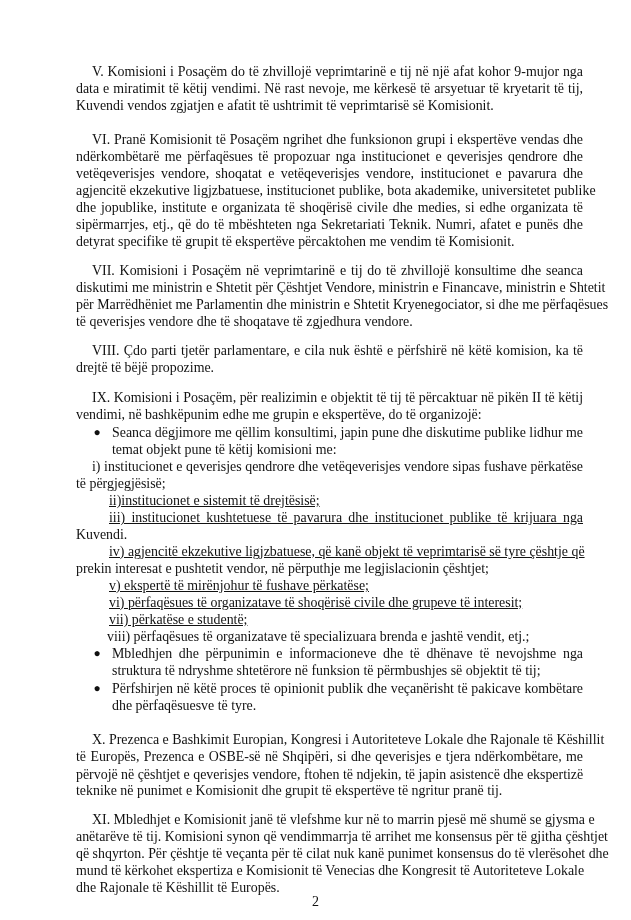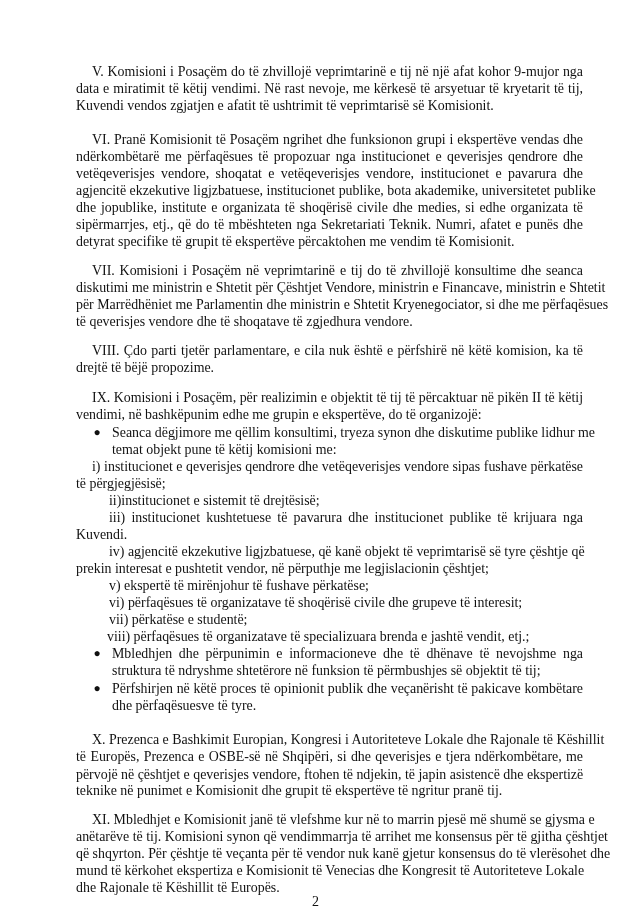--- a/index.html
+++ b/index.html
@@ -67,7 +67,7 @@
 
     <div>
       <span class="bullet" style="top:424px">●</span>
-      <div class="line j bul-text" style="top:424px">Seanca dëgjimore me qëllim konsultimi, tryeza synon dhe diskutime publike lidhur me</div>
+      <div class="line j bul-text" style="top:424px">Seanca dëgjimore me qëllim konsultimi, japin pune dhe diskutime publike lidhur me</div>
       <div class="line bul-text" style="top:441px">temat objekt pune të këtij komisioni me:</div>
     </div>
 

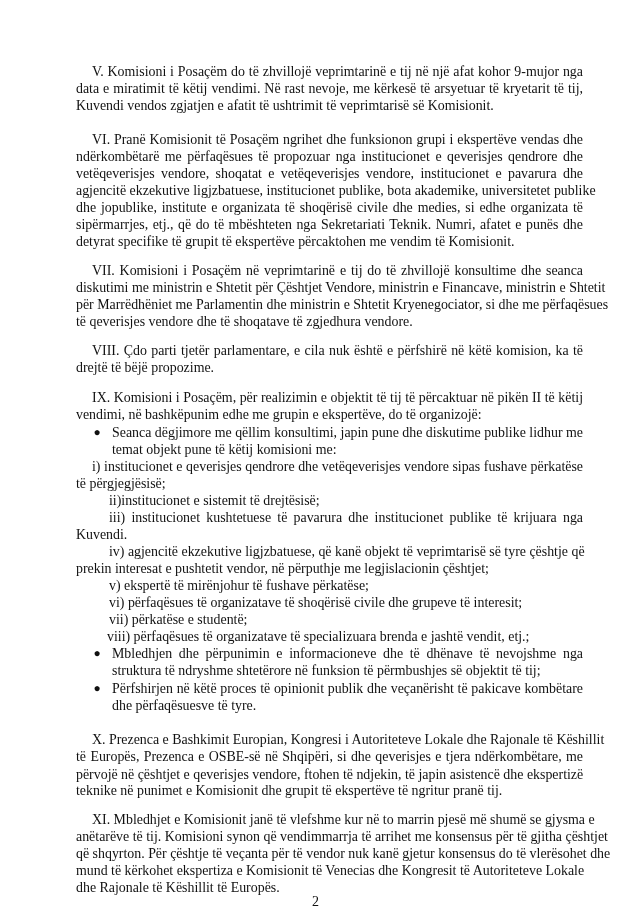--- a/index.html
+++ b/index.html
@@ -16,7 +16,7 @@
   }
   .j { text-align: justify; text-align-last: justify; }
   .ind1 { left: 92px; width: 491px; }
-  .ind2 { left: 109px; width: 474px; }
+  .ind2 { left: 109px; width: 474px; text-decoration: underline; }
   .ind2b { left: 107px; width: 476px; }
   .bul-text { left: 112px; width: 471px; }
   .bullet {

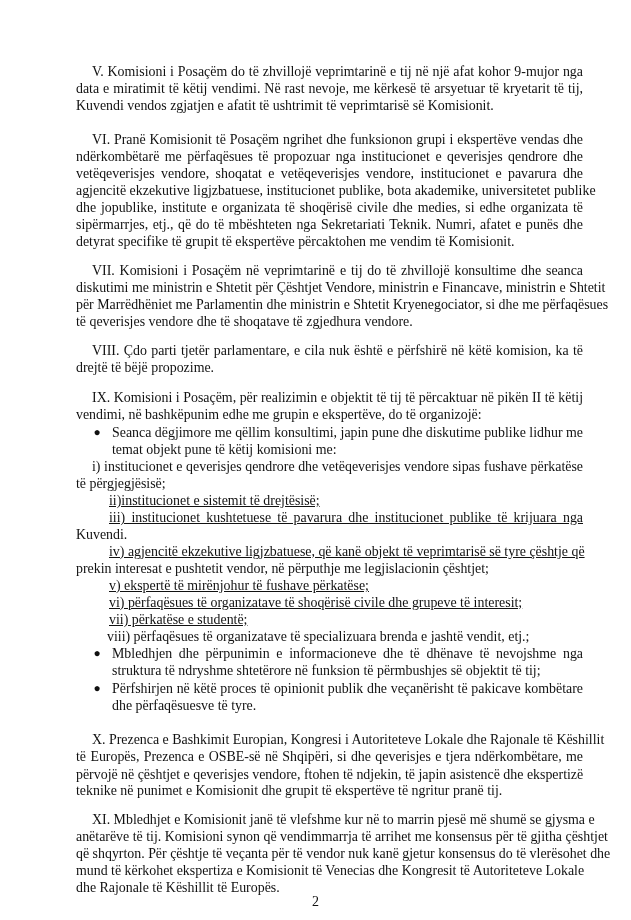--- a/index.html
+++ b/index.html
@@ -112,7 +112,7 @@
   <div>
     <div class="line j ind1" style="top:811px">XI. Mbledhjet e Komisionit janë të vlefshme kur në to marrin pjesë më shumë se gjysma e</div>
     <div class="line j" style="top:828px">anëtarëve të tij. Komisioni synon që vendimmarrja të arrihet me konsensus për të gjitha çështjet</div>
-    <div class="line j" style="top:845px">që shqyrton. Për çështje të veçanta për të vendor nuk kanë gjetur konsensus do të vlerësohet dhe</div>
+    <div class="line j" style="top:845px">që shqyrton. Për çështje të veçanta për të cilat nuk kanë punimet konsensus do të vlerësohet dhe</div>
     <div class="line j" style="top:862px">mund të kërkohet ekspertiza e Komisionit të Venecias dhe Kongresit të Autoriteteve Lokale</div>
     <div class="line" style="top:879px">dhe Rajonale të Këshillit të Europës.</div>
   </div>

